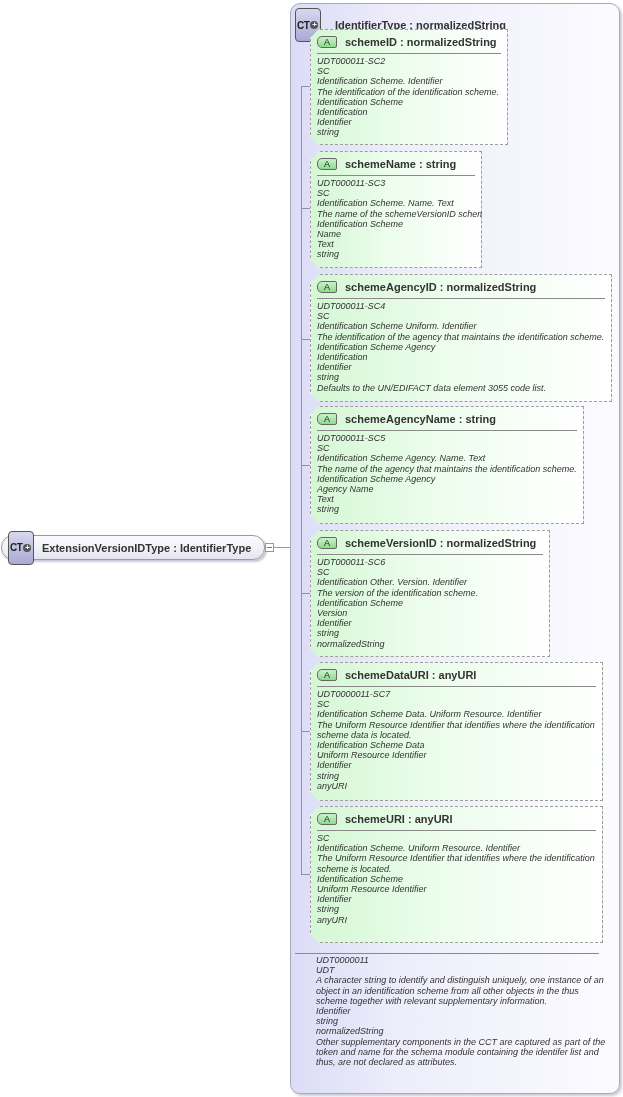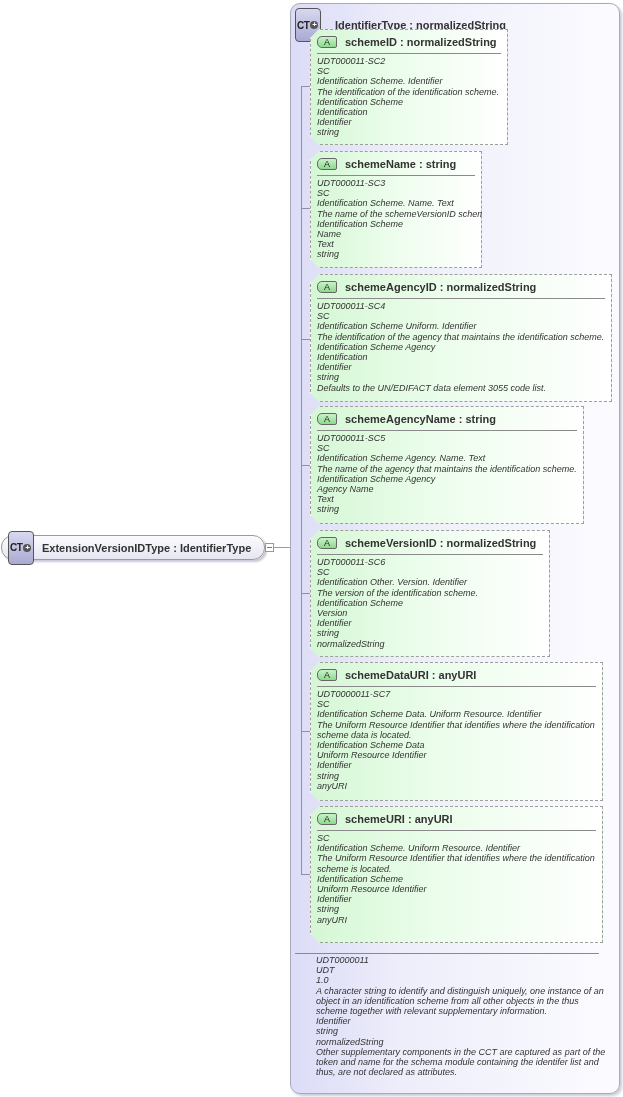--- a/index.html
+++ b/index.html
@@ -232,7 +232,6 @@
   <div class="ct-footer">
     <div class="doc-line">UDT0000011</div>
     <div class="doc-line">UDT</div>
-    <div class="doc-line">1.0</div>
     <div class="doc-line">A character string to identify and distinguish uniquely, one instance of an</div>
     <div class="doc-line">object in an identification scheme from all other objects in the thus</div>
     <div class="doc-line">scheme together with relevant supplementary information.</div>

